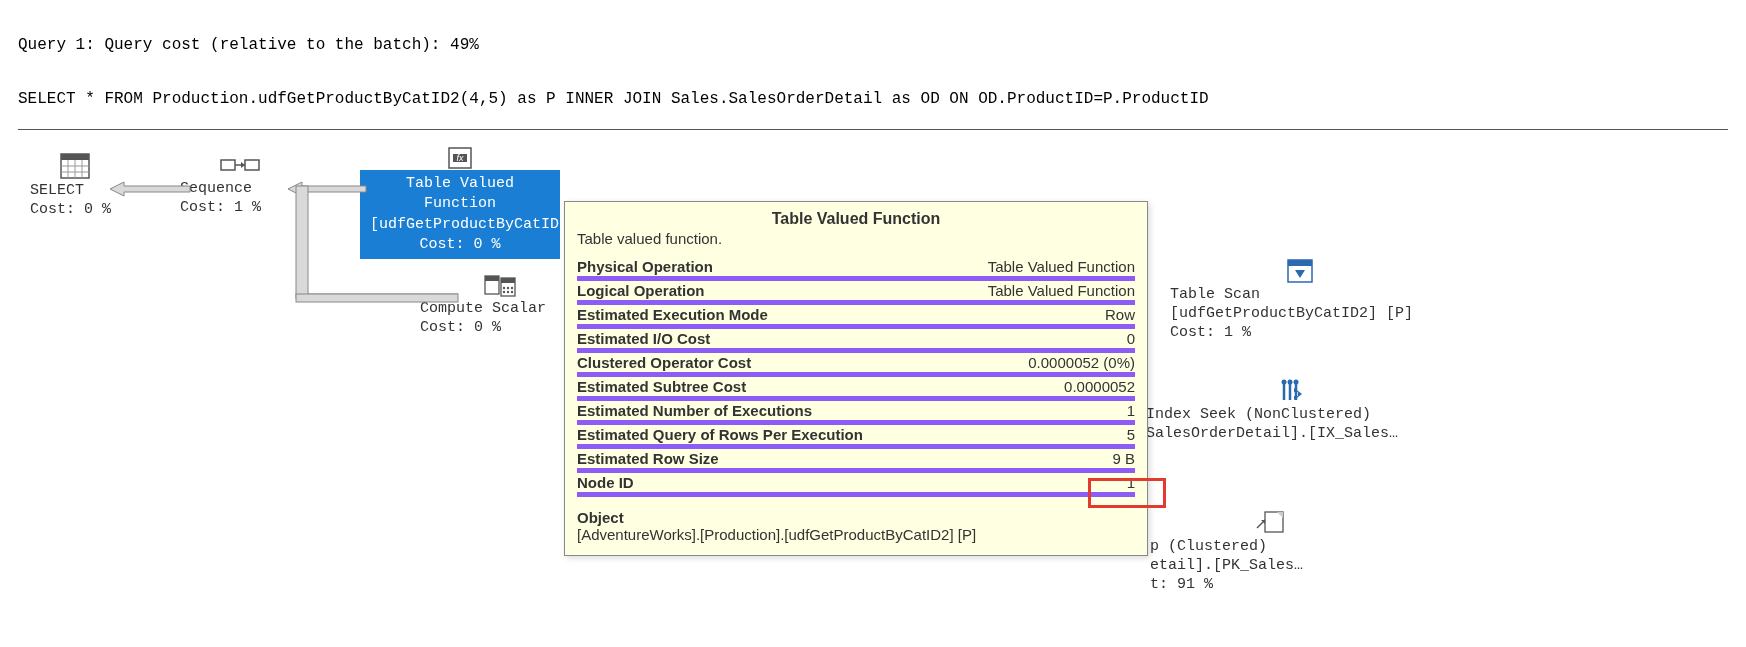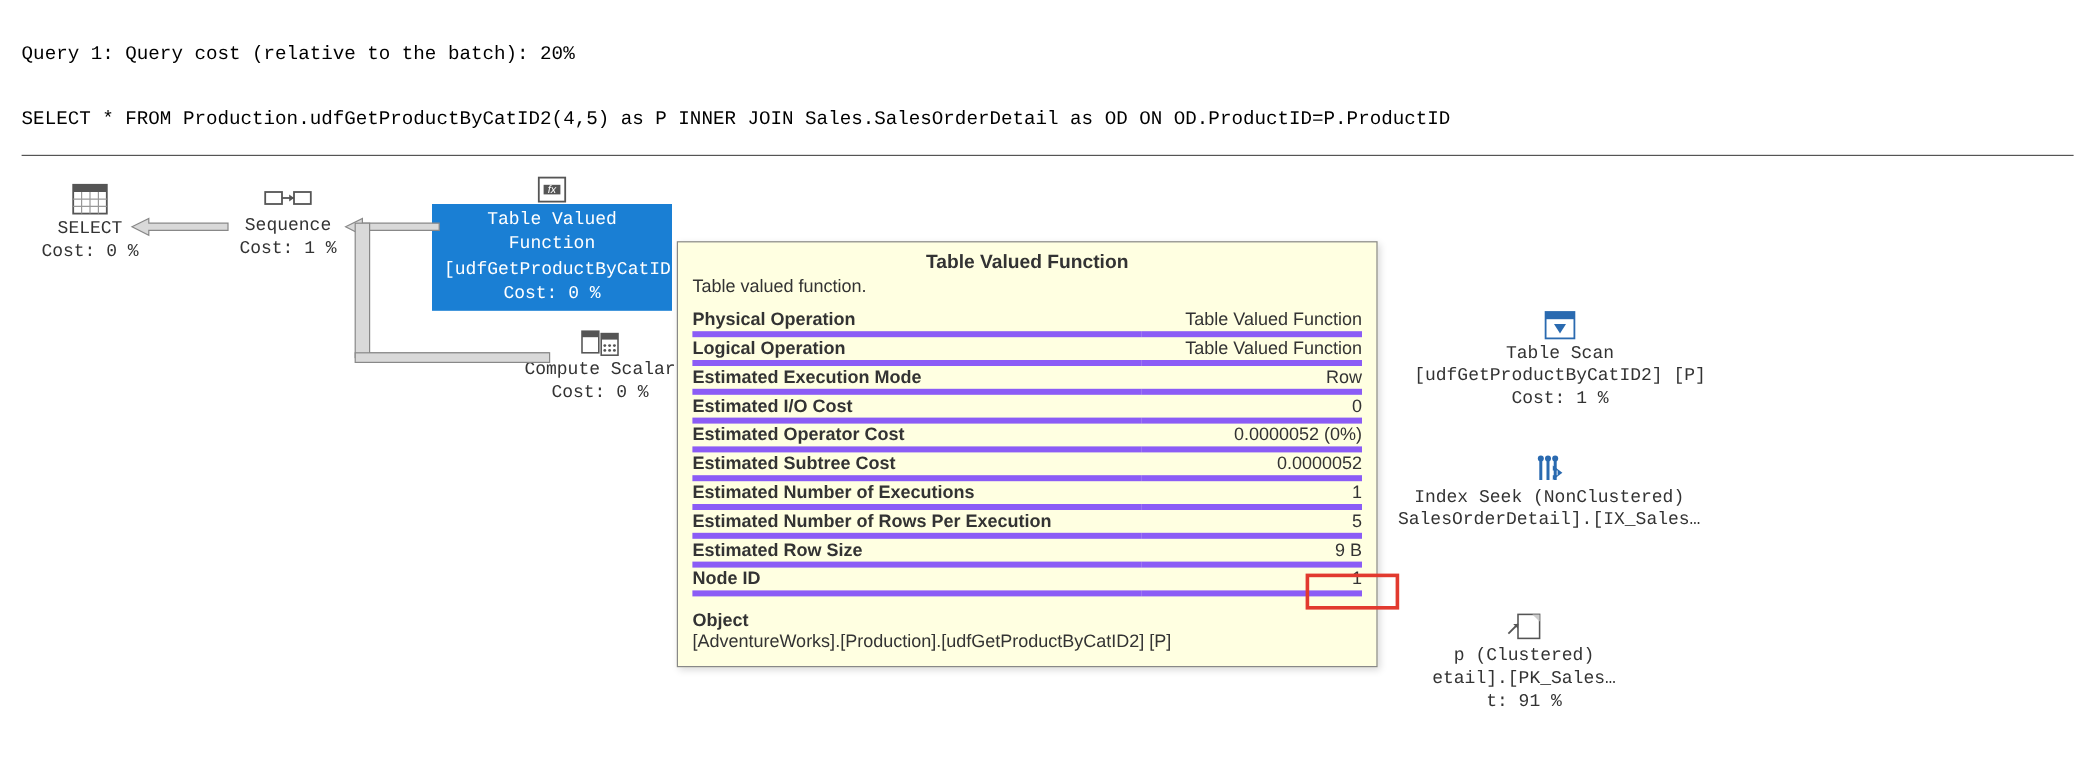--- a/index.html
+++ b/index.html
@@ -90,7 +90,7 @@
 <body>
 
 <div class="header">
-  <div>Query 1: Query cost (relative to the batch): 20%</div>
+  <div>Query 1: Query cost (relative to the batch): 49%</div>
   <div>SELECT * FROM Production.udfGetProductByCatID2(4,5) as P INNER JOIN Sales.SalesOrderDetail as OD ON OD.ProductID=P.ProductID</div>
 </div>
 <hr class="hr">

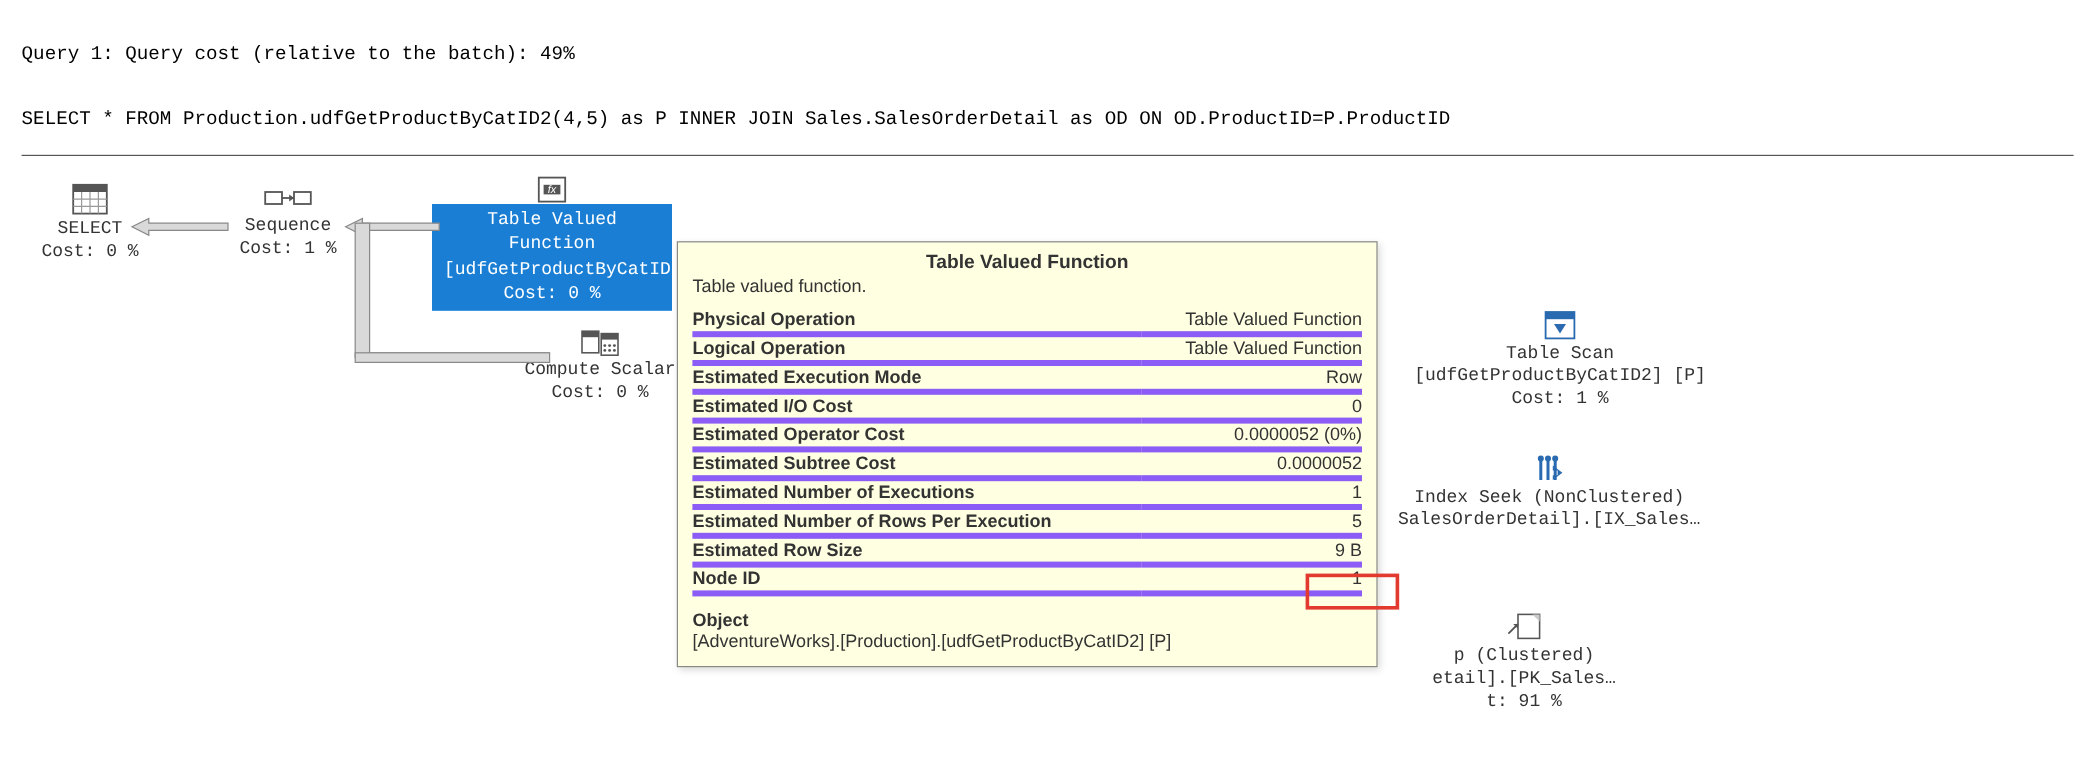--- a/index.html
+++ b/index.html
@@ -35,7 +35,7 @@
   }
   .node {
     position: absolute;
-    text-align: center;
+    text-align: left;
     line-height: 1.25;
   }
   .node .icon {

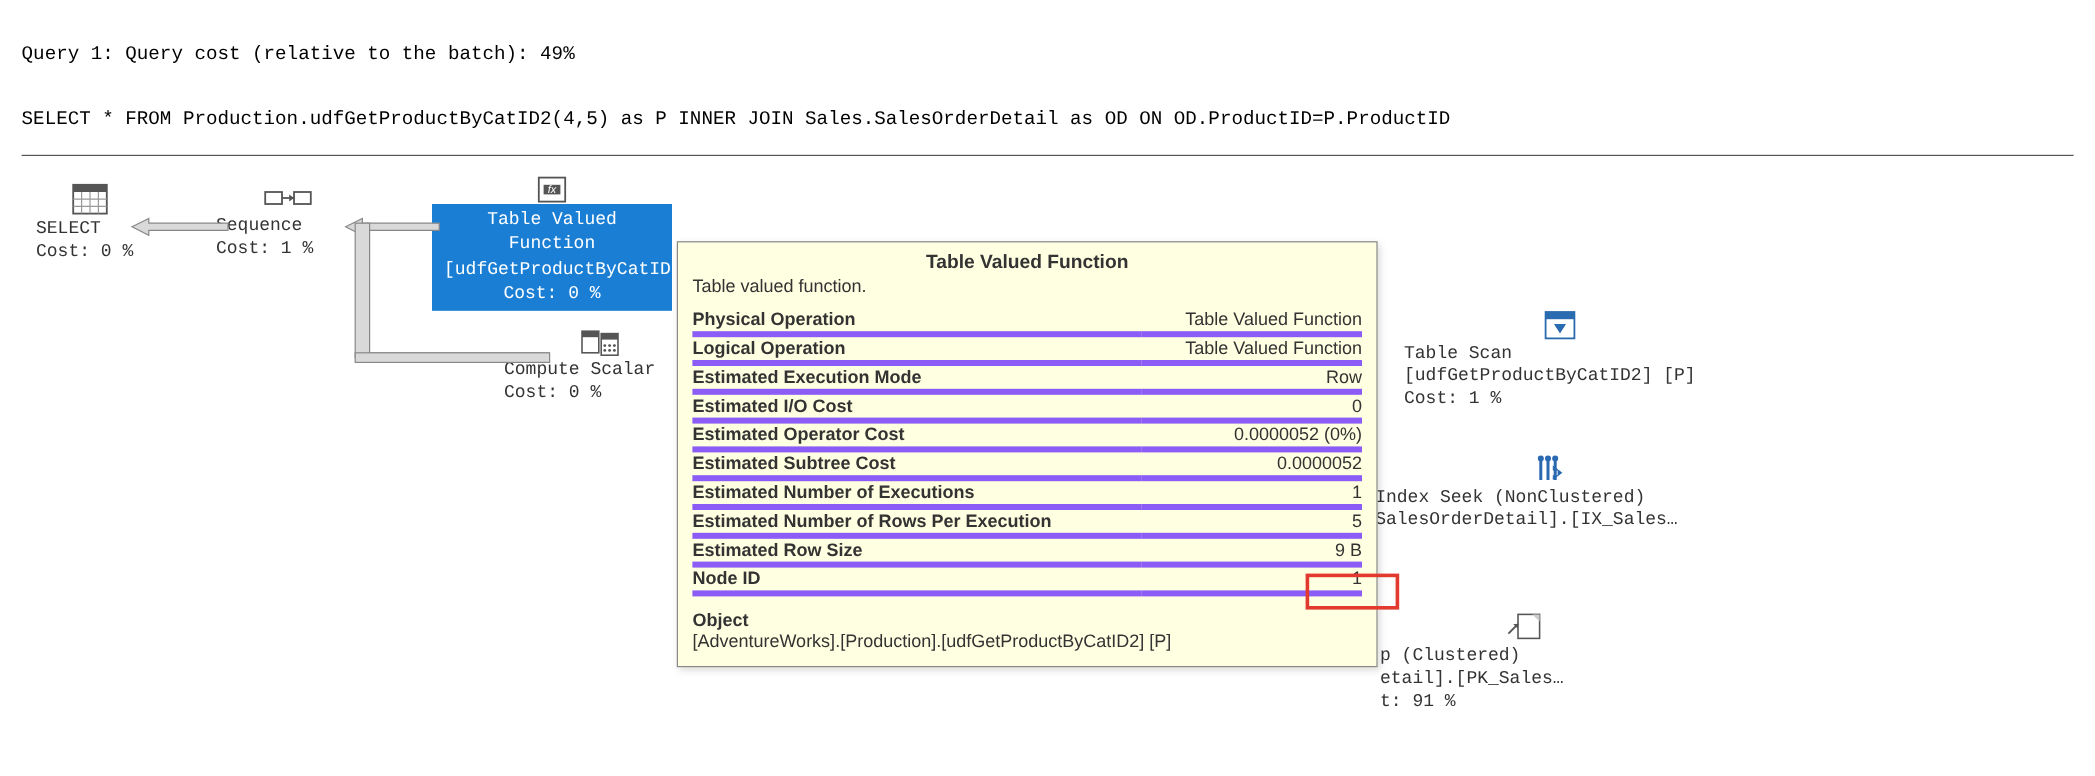--- a/index.html
+++ b/index.html
@@ -225,7 +225,7 @@
             <td class="v">0</td>
           </tr>
       <tr>
-            <td class="k">Estimated Operator Cost</td>
+            <td class="k">Clustered Operator Cost</td>
             <td class="v">0.0000052 (0%)</td>
           </tr>
       <tr>

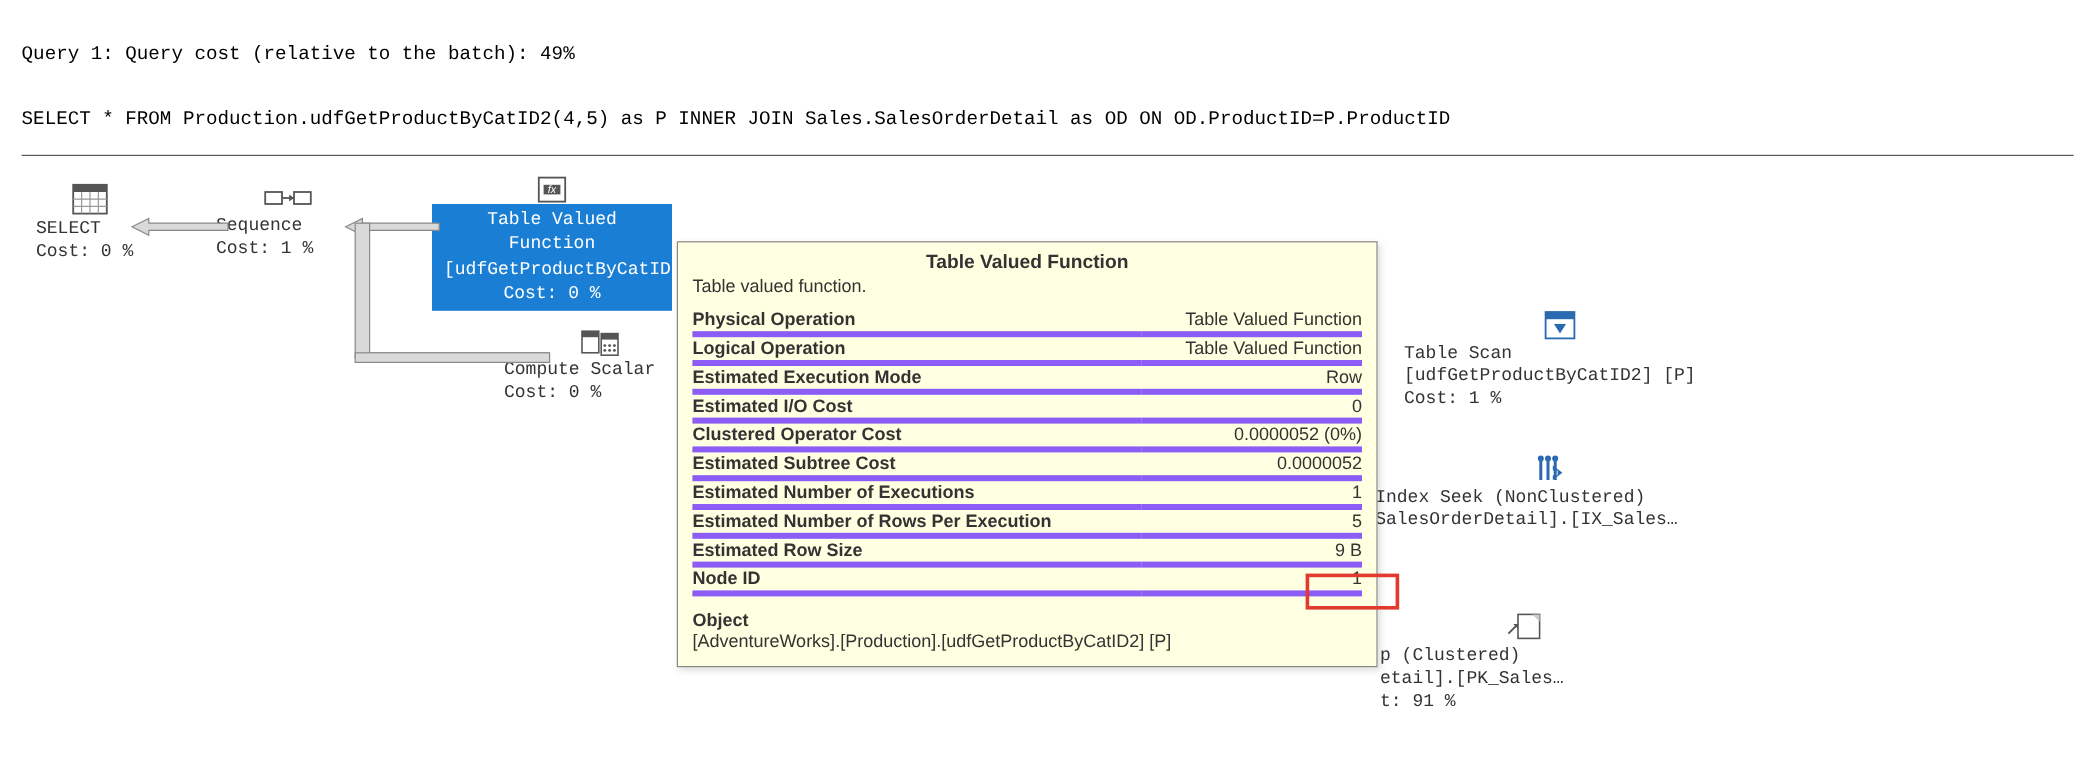--- a/index.html
+++ b/index.html
@@ -237,7 +237,7 @@
             <td class="v">1</td>
           </tr>
       <tr>
-            <td class="k">Estimated Number of Rows Per Execution</td>
+            <td class="k">Estimated Query of Rows Per Execution</td>
             <td class="v">5</td>
           </tr>
       <tr>

